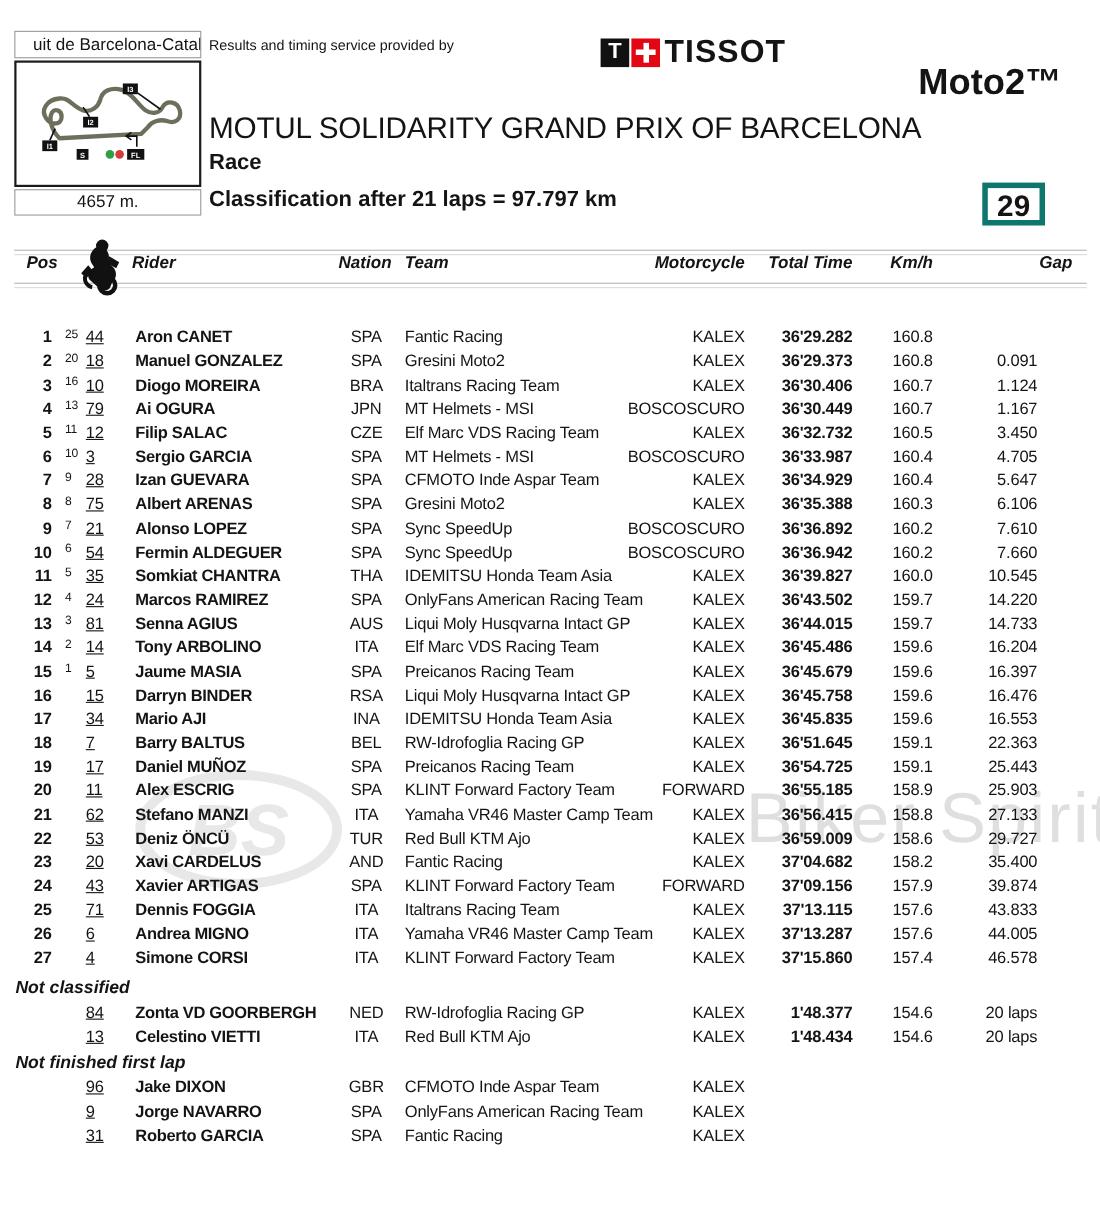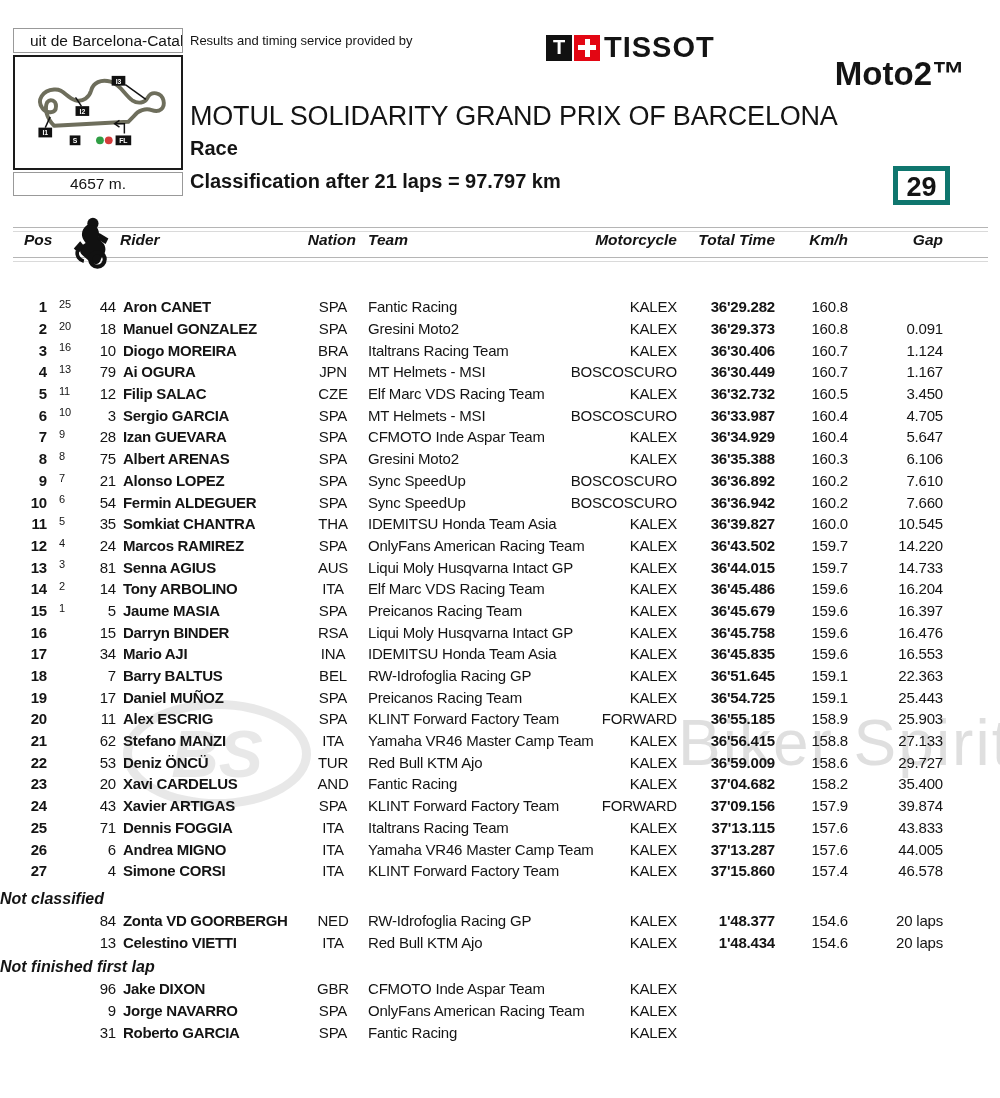--- a/index.html
+++ b/index.html
@@ -40,7 +40,7 @@
   #th-pos{left:24px;} #th-rider{left:120px;} #th-nation{left:282px;width:74px;text-align:right;}
   #th-team{left:368px;} #th-moto{left:567px;width:110px;text-align:right;}
   #th-time{left:677px;width:98px;text-align:right;} #th-kmh{left:775px;width:73px;text-align:right;}
-  #th-gap{left:848px;width:95px;text-align:right;}
+  #th-gap{left:848px;width:95px;text-align:right;padding-left:32px;}
   #rider-icon{position:absolute;left:72px;top:-16px;z-index:2;}
   
   #table-body{position:absolute;top:296px;left:0;width:1000px;z-index:1;}

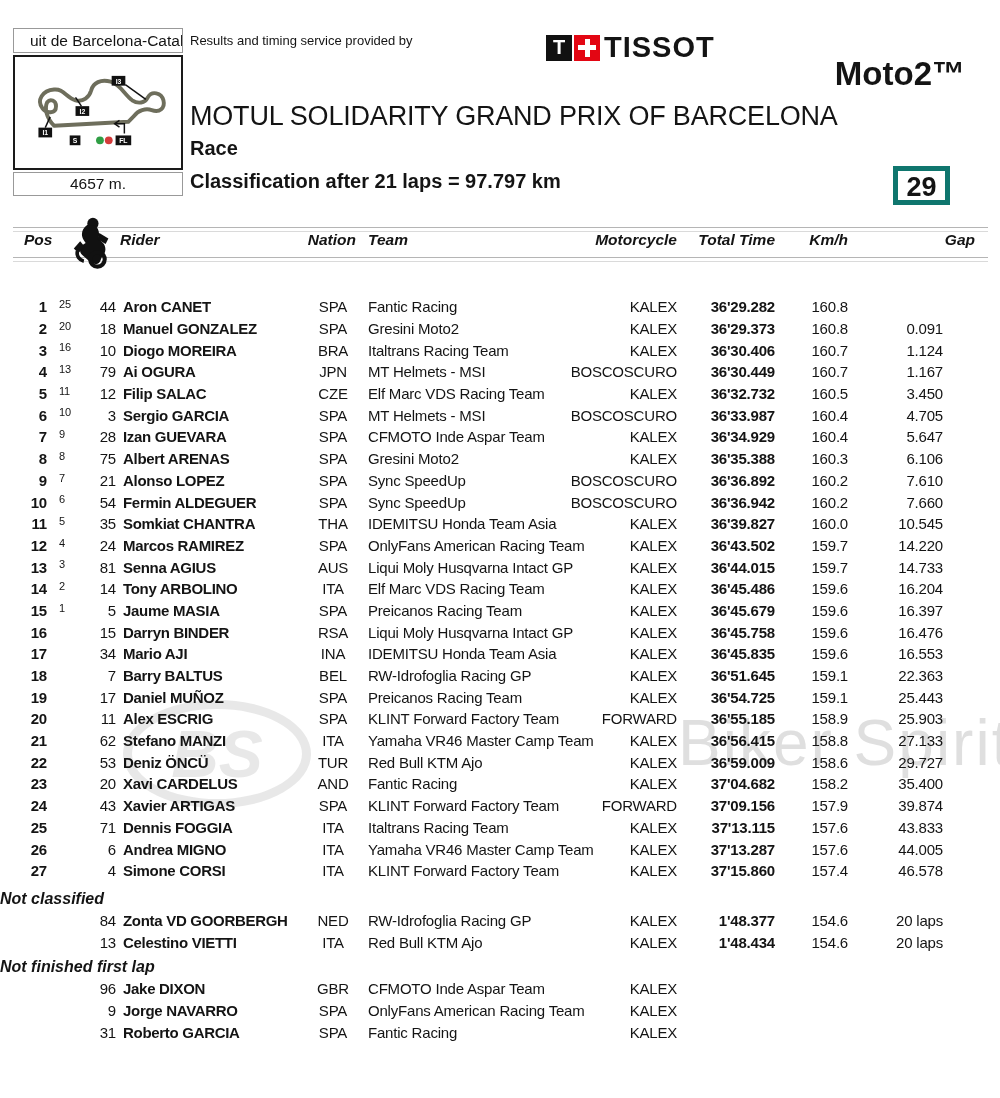--- a/index.html
+++ b/index.html
@@ -49,7 +49,7 @@
   .cell{flex:none;box-sizing:border-box;}
   .c-pos{width:35px;text-align:right;font-weight:bold;}
   .c-pts{width:31px;padding-left:12px;font-size:11px;align-self:flex-start;line-height:14px;padding-top:1px;}
-  .c-num{width:38px;text-align:right;}
+  .c-num{width:38px;text-decoration:underline;}
   .c-rider{width:194px;padding-left:7px;font-weight:bold;letter-spacing:-0.3px;}
   .c-nation{width:46px;text-align:center;}
   .c-team{width:211px;padding-left:12px;}

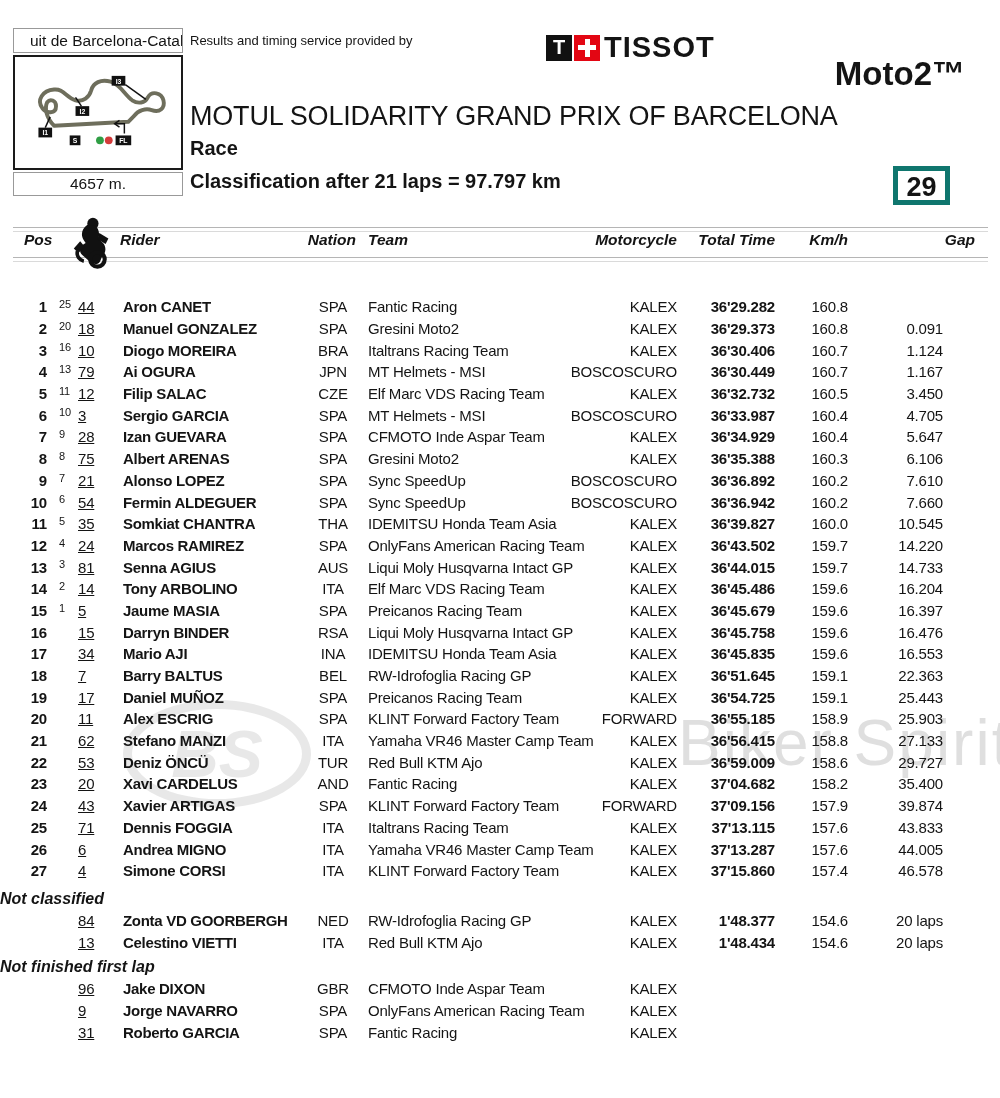--- a/index.html
+++ b/index.html
@@ -57,7 +57,7 @@
   .c-time{width:98px;text-align:right;font-weight:bold;}
   .c-kmh{width:73px;text-align:right;}
   .c-gap{width:95px;text-align:right;}
-  .section-label{font-style:italic;font-weight:bold;font-size:16px;
+  .section-label{font-style:italic;font-weight:bold;font-size:16px;padding-left:14px;
        height:22px;line-height:22px;margin-top:6px;}
   #nf-label{margin-top:3px;}
 </style>

